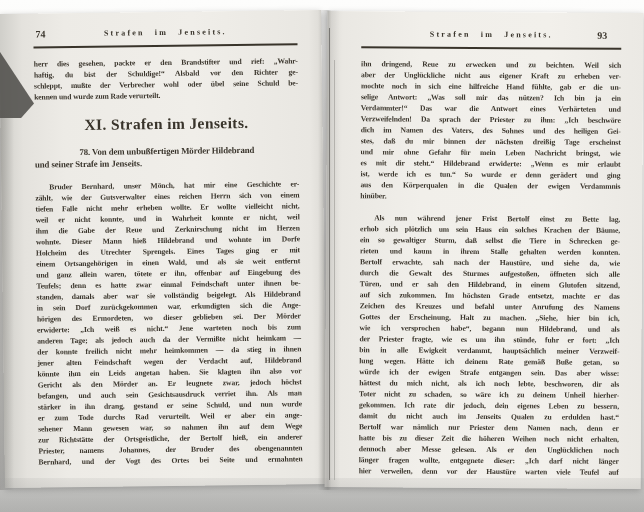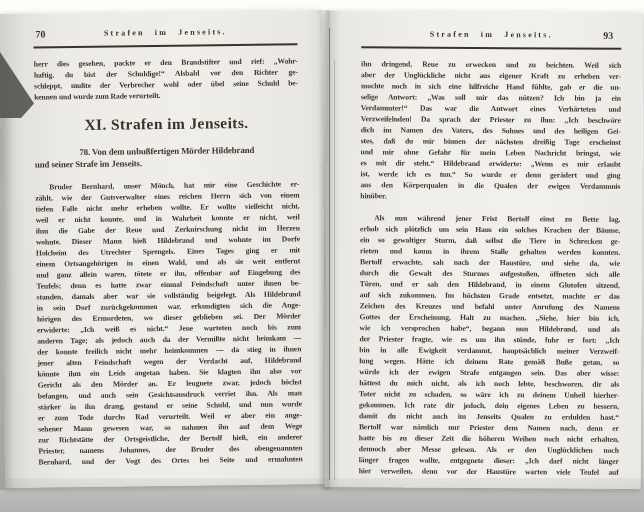--- a/index.html
+++ b/index.html
@@ -83,7 +83,7 @@
 
 <div class="page page-left">
   <div class="running-head">
-    <span class="pagenum pagenum-left">70</span>
+    <span class="pagenum pagenum-left">74</span>
     <span class="running-title">Strafen im Jenseits.</span>
   </div>
   <hr class="head-rule">

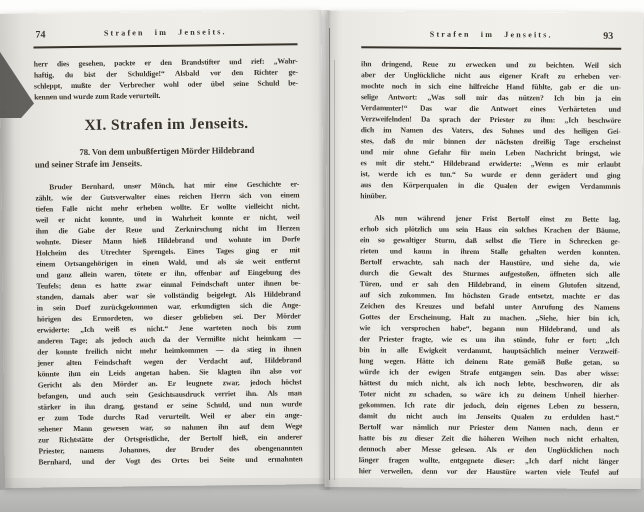--- a/index.html
+++ b/index.html
@@ -36,7 +36,7 @@
   }
   .pagenum { position: absolute; top: -1px; font-size: 10px; font-weight: 700; }
   .pagenum-left { left: 2px; }
-  .pagenum-right { right: 8px; }
+  .pagenum-right { right: 14px; }
   .head-rule { border: 0; border-bottom: 2.4px solid #39342b; margin: 1px 0 10px 0; }
   .para { font-size: 7.6px; font-weight: 700; line-height: 11px; letter-spacing: -0.1px; }
   .tline { text-align: justify; text-align-last: justify; min-height: 11px; }

